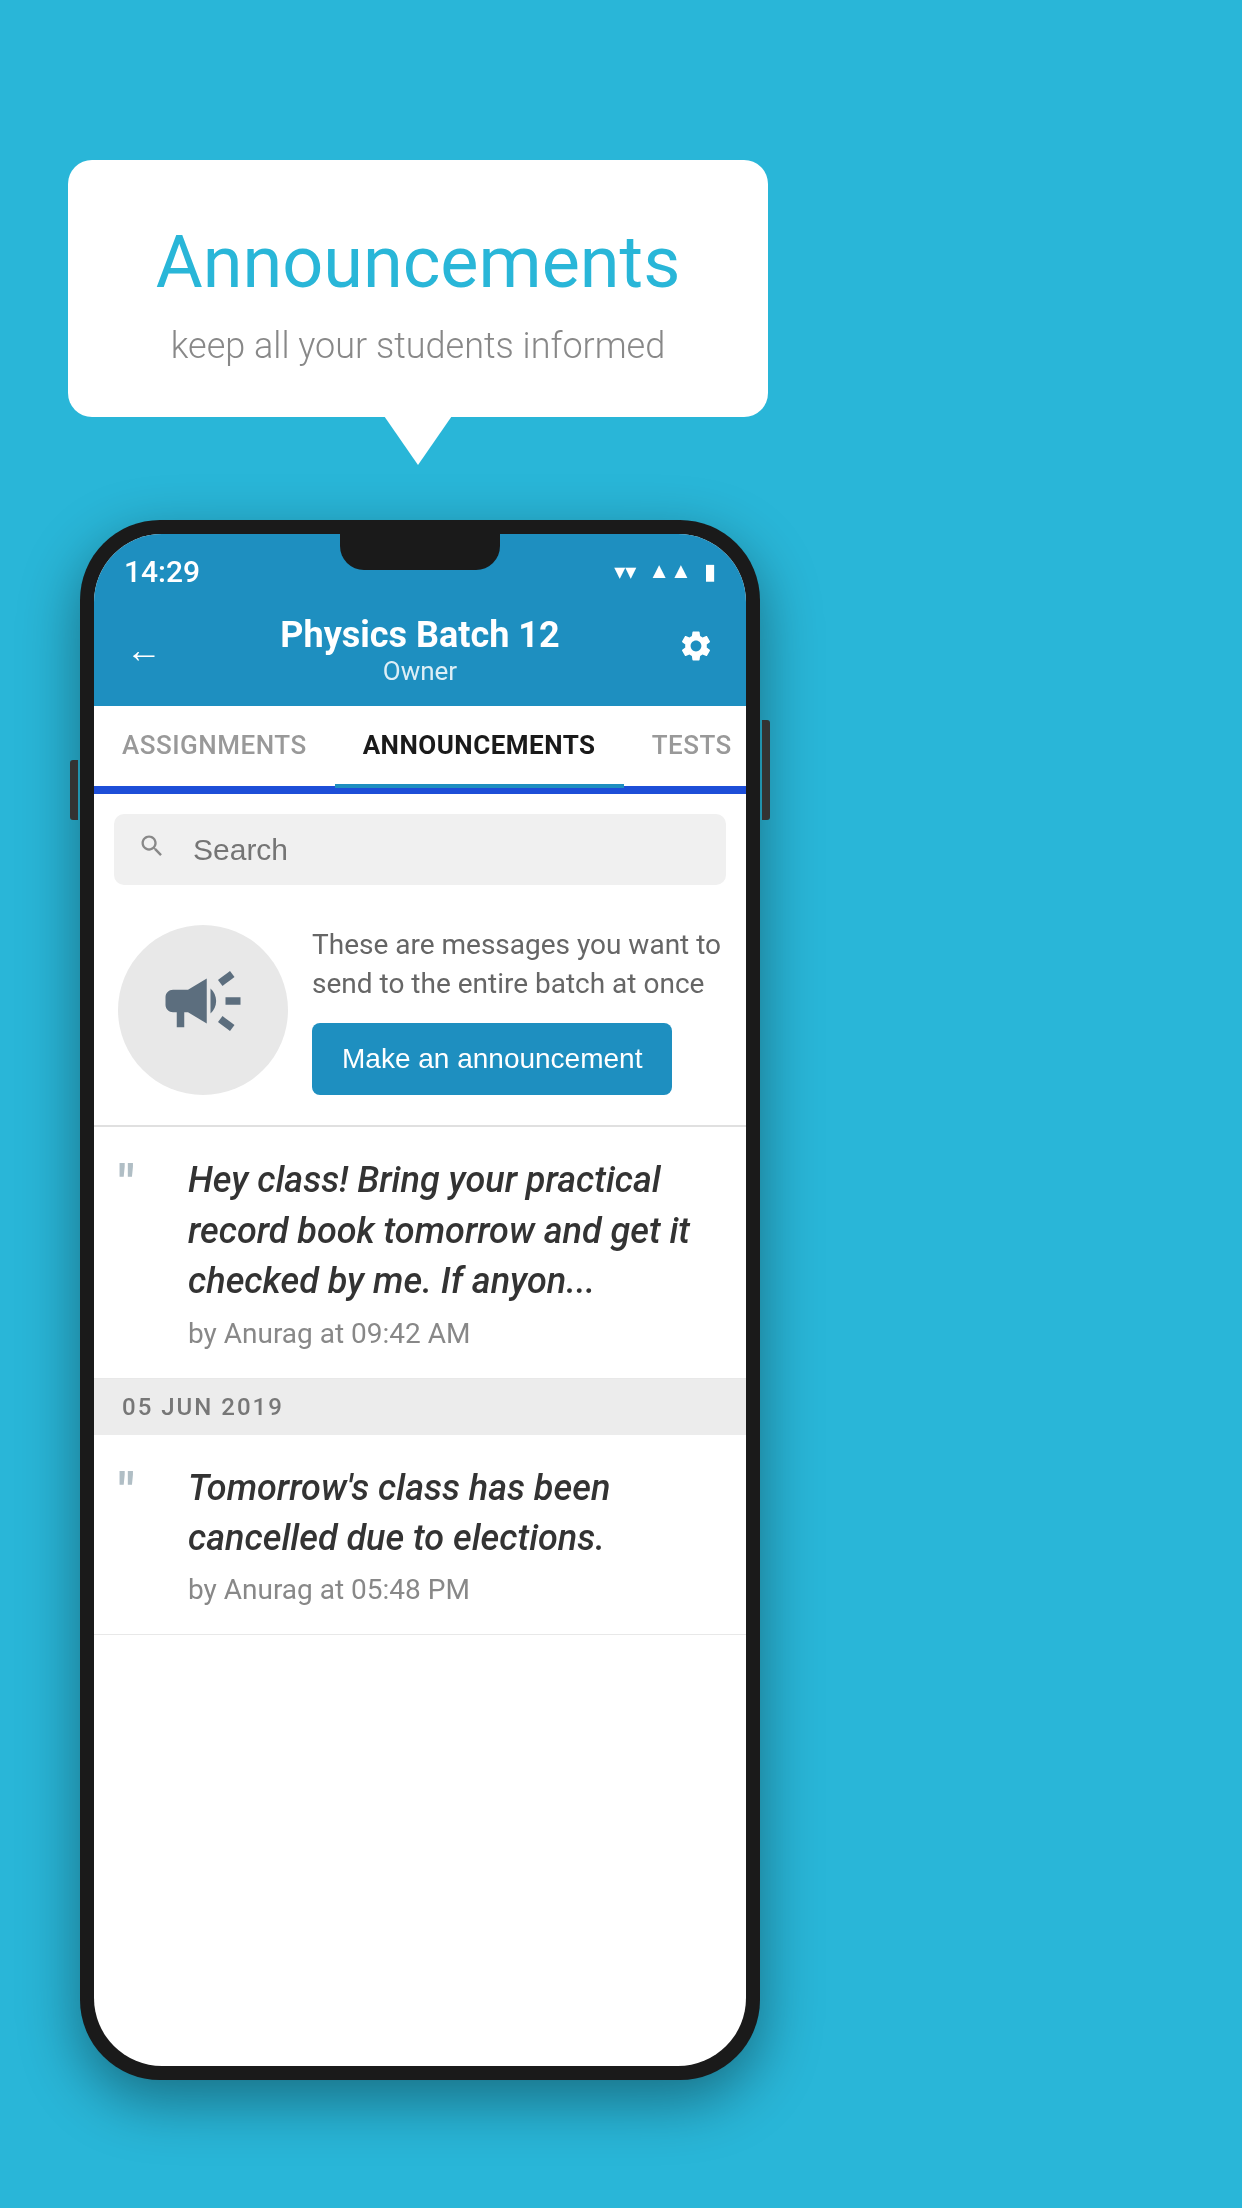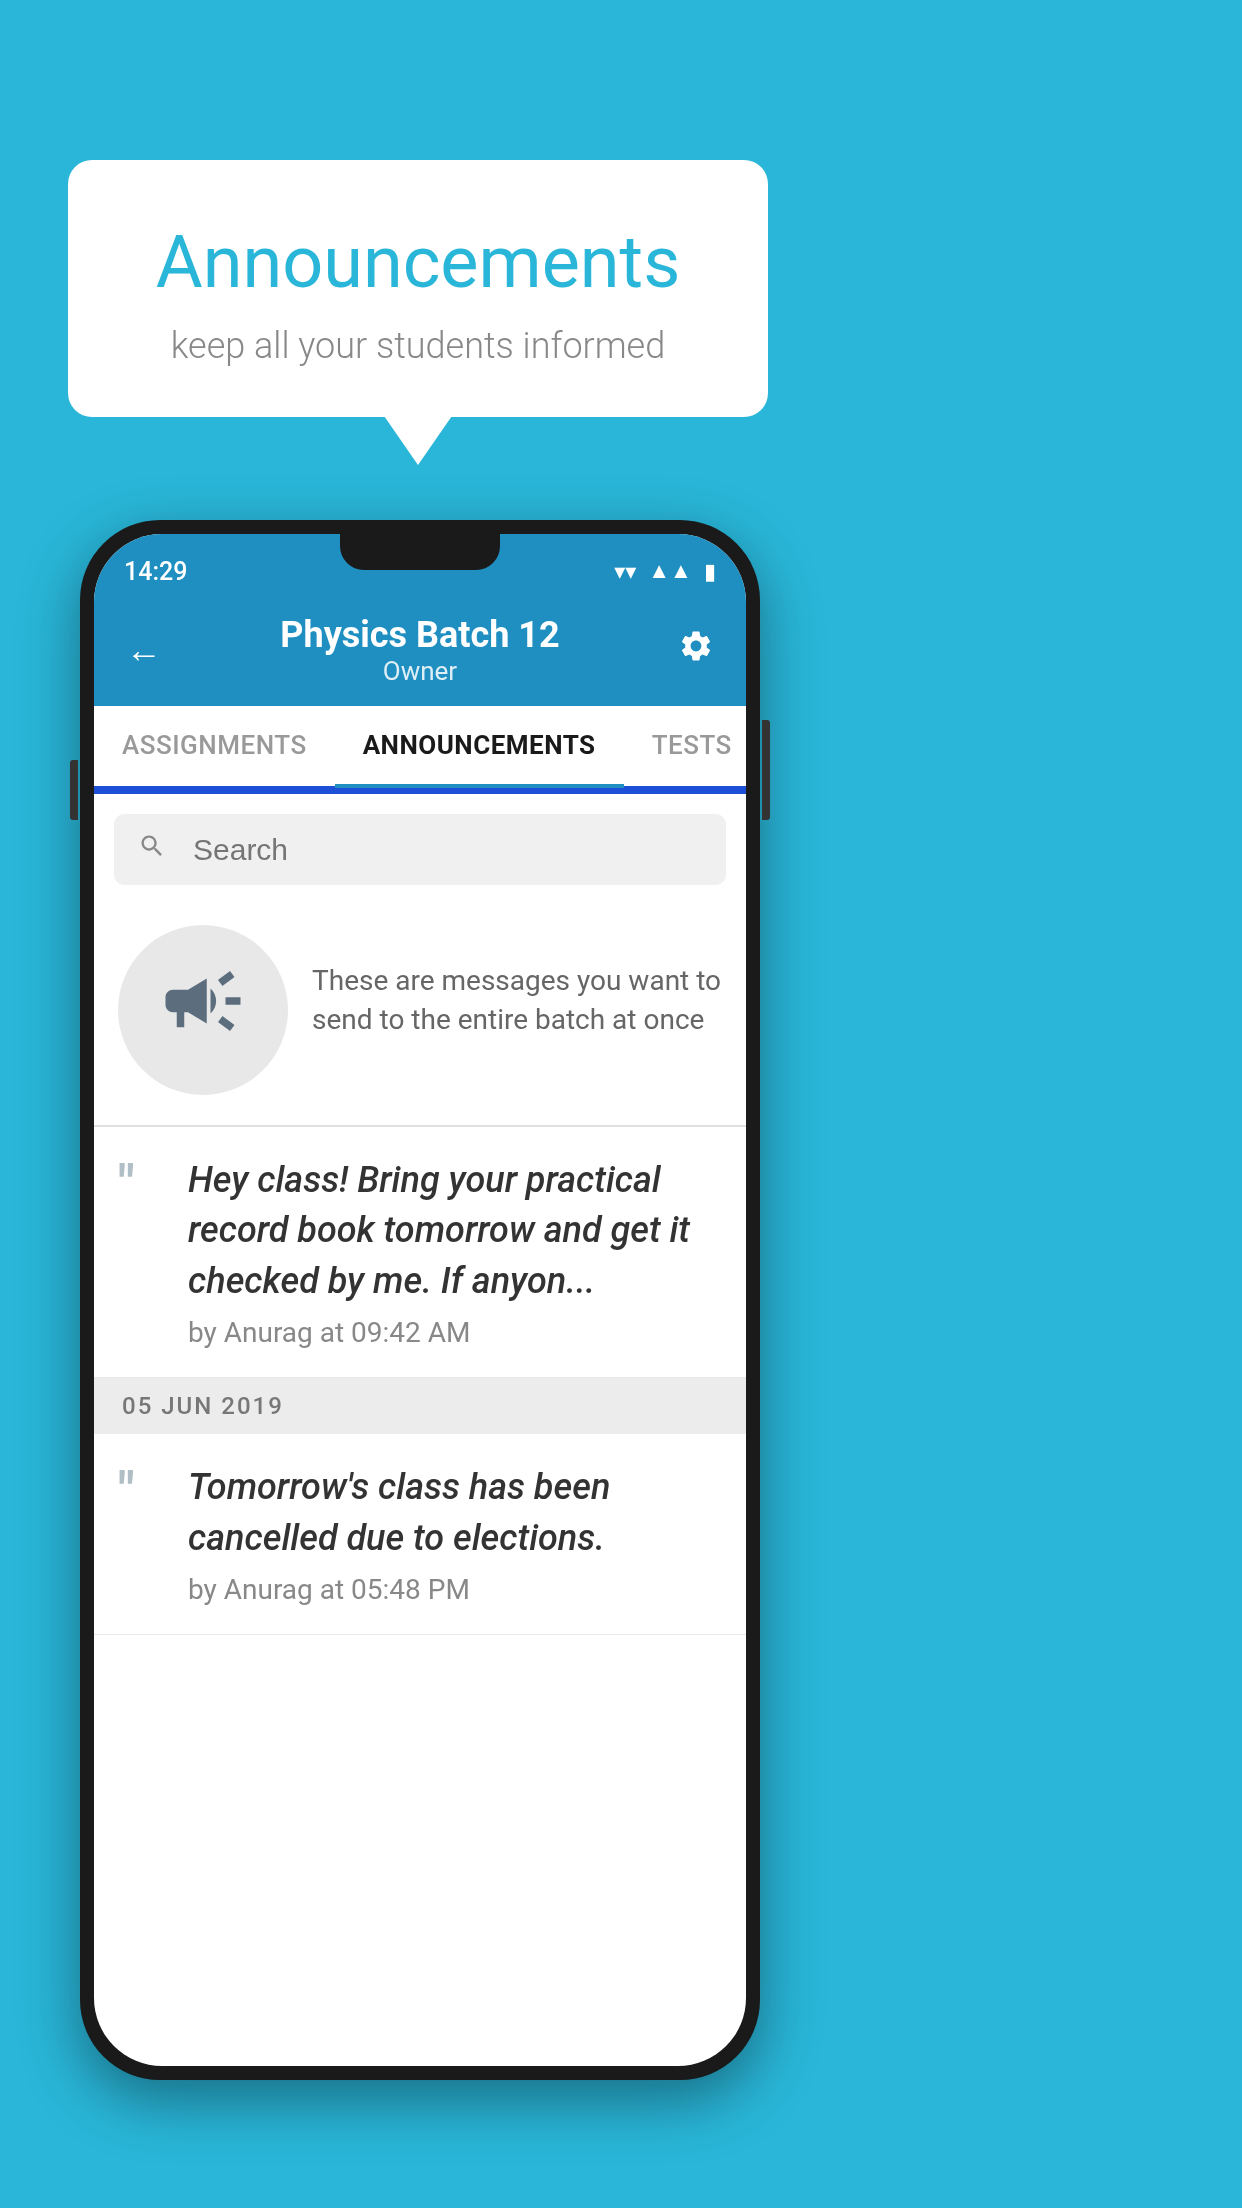--- a/index.html
+++ b/index.html
@@ -109,7 +109,7 @@
 
     .status-time {
       color: white;
-      font-size: 25px;
+      font-size: 30px;
       font-weight: 500;
     }
 

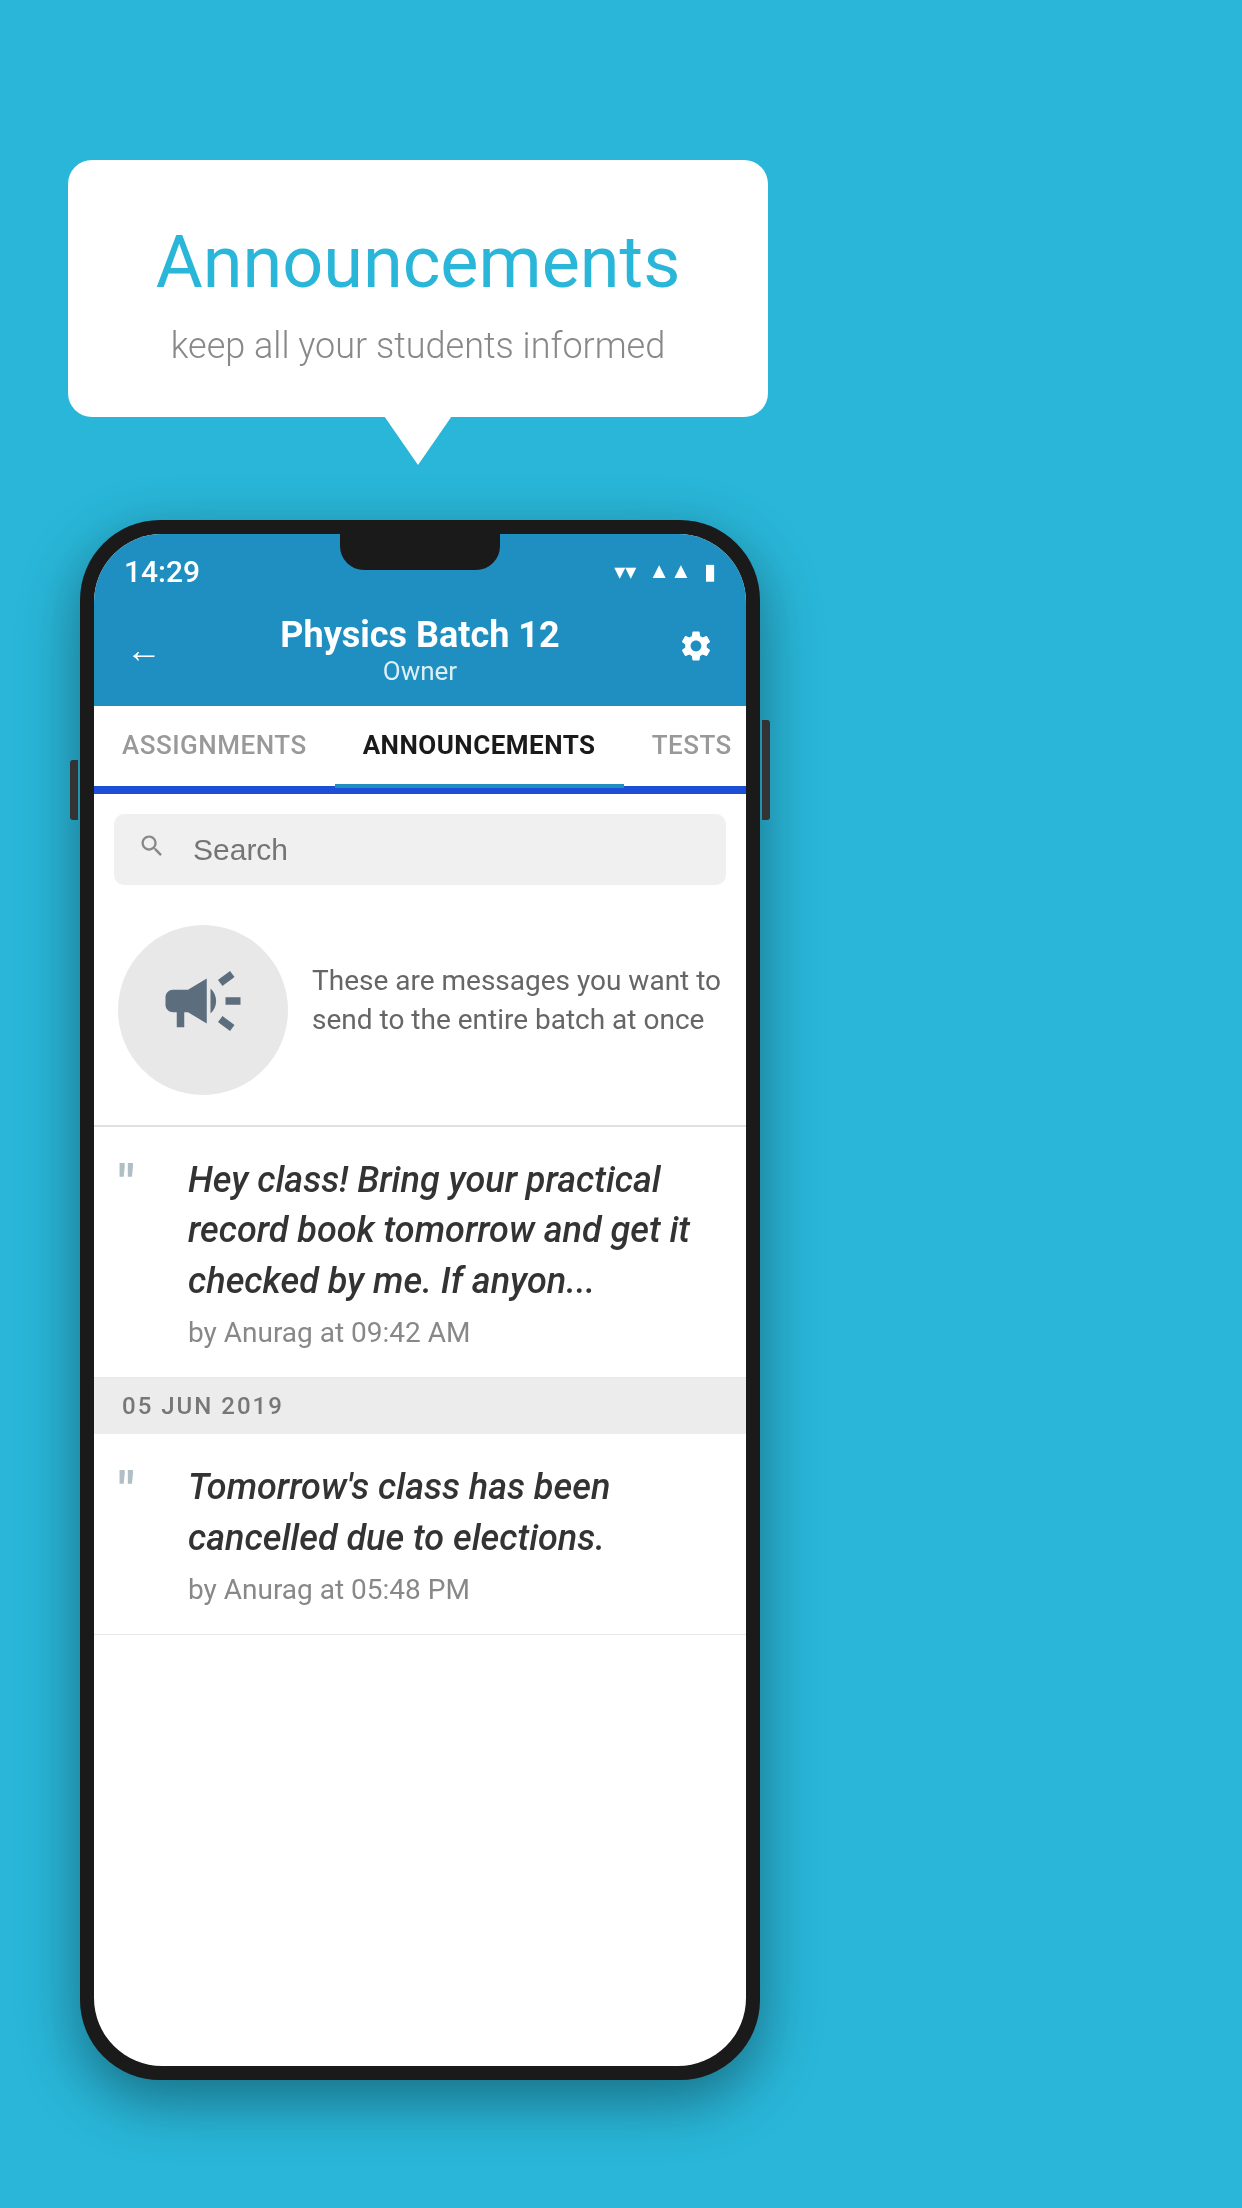--- a/index.html
+++ b/index.html
@@ -406,6 +406,7 @@
             </div>
             <div class="promo-content">
               <div class="promo-text">These are messages you want to send to the entire batch at once</div>
+              <button class="make-announcement-btn">Make an announcement</button>
             </div>
           </div>
 

